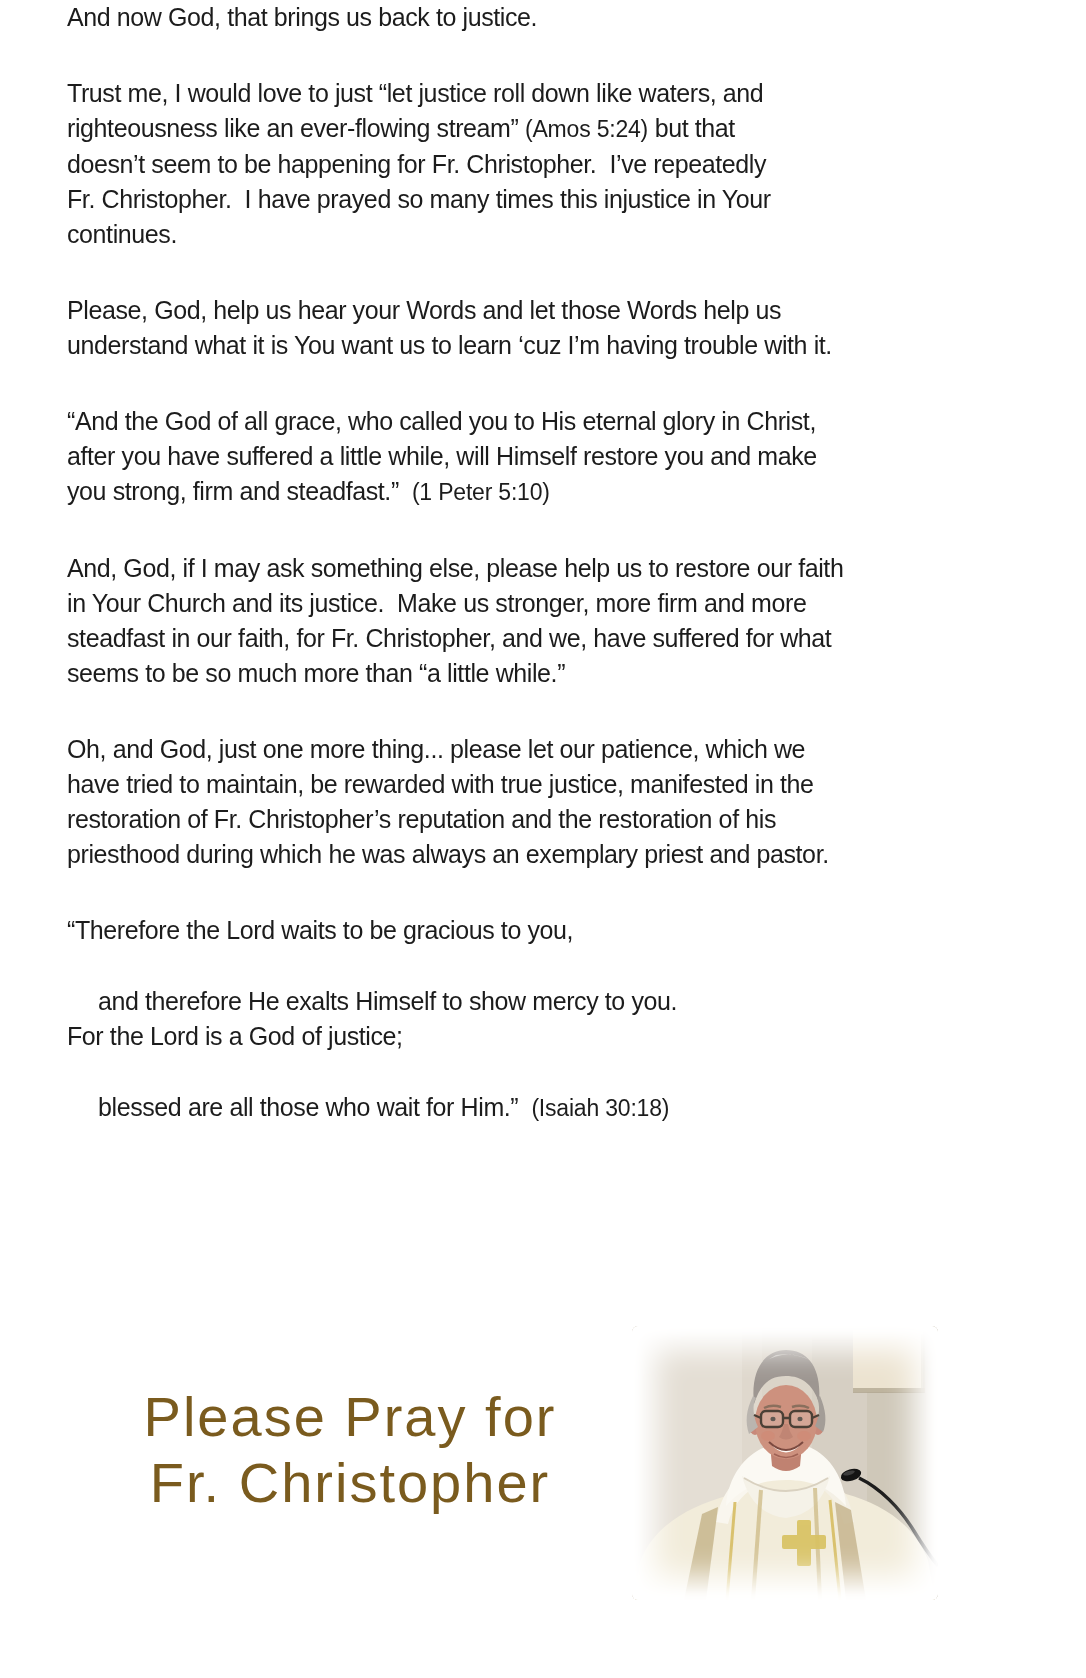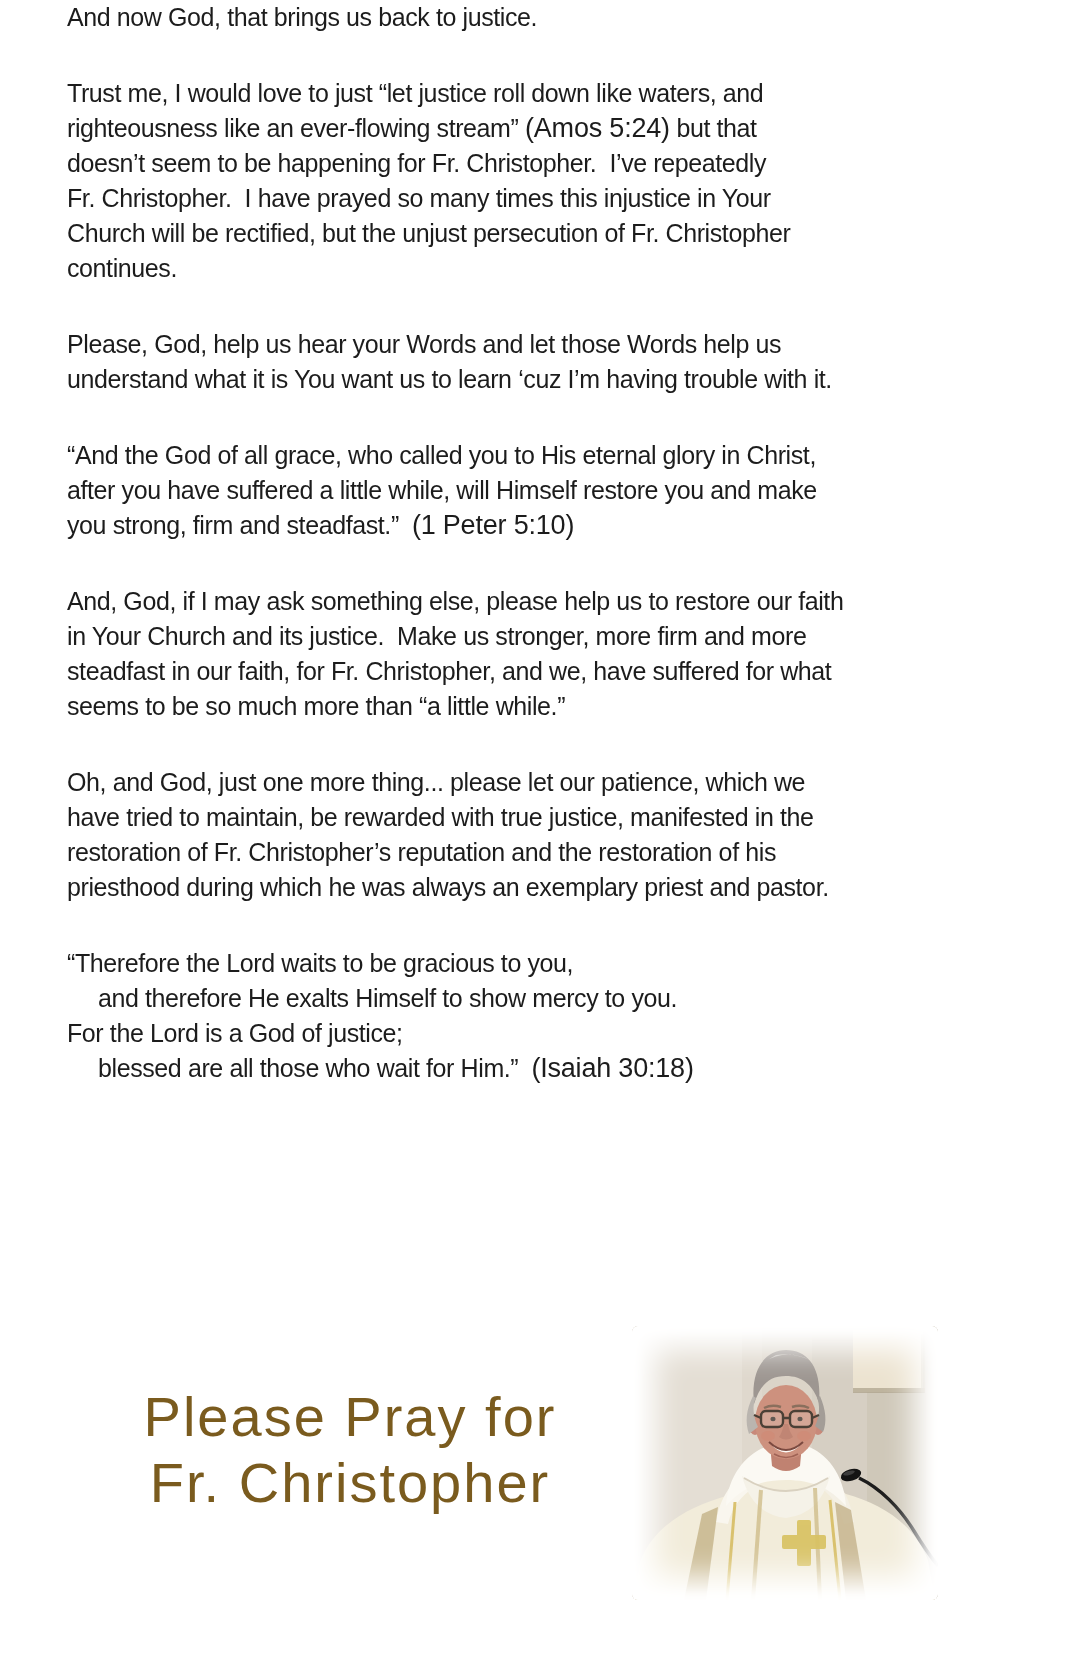--- a/index.html
+++ b/index.html
@@ -15,7 +15,7 @@
   .para { margin: 0 0 41px 0; }
   .line { white-space: pre-wrap; }
   .line.indent { padding-left: 31px; }
-  .ref { font-size: 27px; letter-spacing: -0.2px; }
+  .ref { font-size: 23px; letter-spacing: -0.2px; }
   .plea {
     position: absolute; left: 86px; top: 1384px; width: 528px;
     text-align: center; font-family: Liberation Sans, sans-serif;

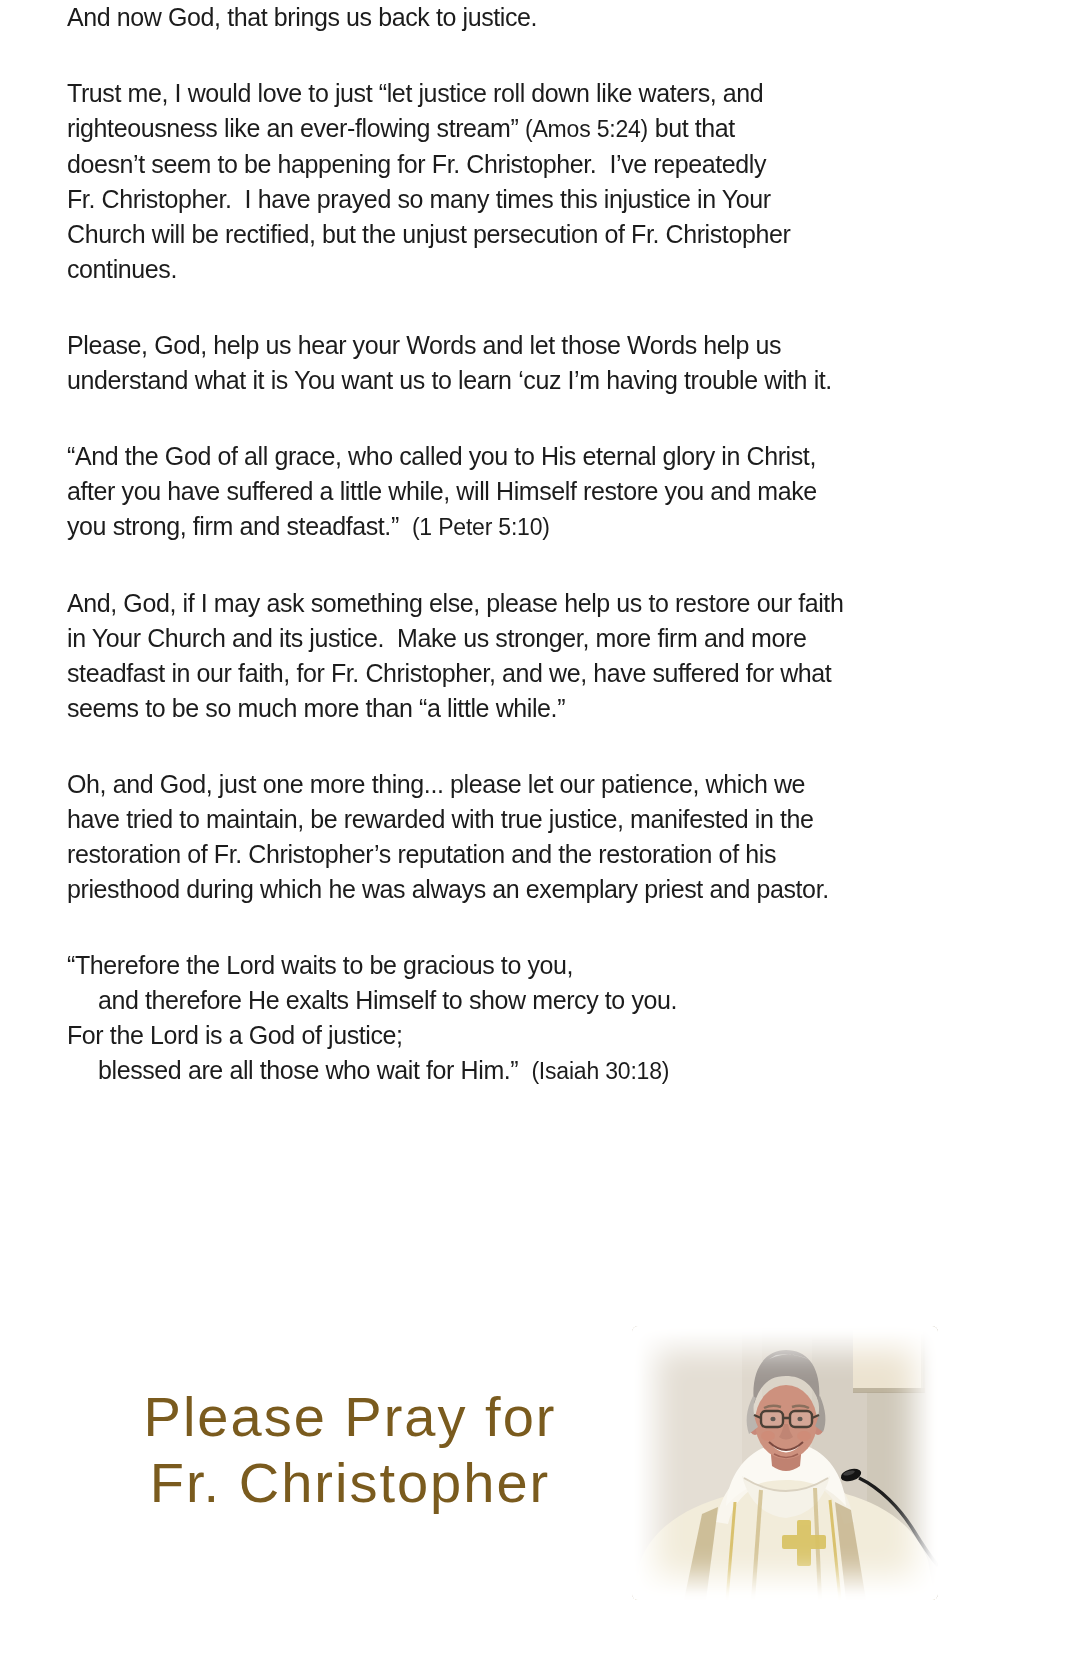--- a/index.html
+++ b/index.html
@@ -46,7 +46,6 @@
     <div class="line"><span>righteousness like an ever-flowing stream” </span><span class="ref">(Amos 5:24)</span><span> but that</span></div>
     <div class="line">doesn’t seem to be happening for Fr. Christopher.  I’ve repeatedly</div>
     <div class="line">Fr. Christopher.  I have prayed so many times this injustice in Your</div>
-    <div class="line">Church will be rectified, but the unjust persecution of Fr. Christopher</div>
     <div class="line">continues.</div>
   </div>
 

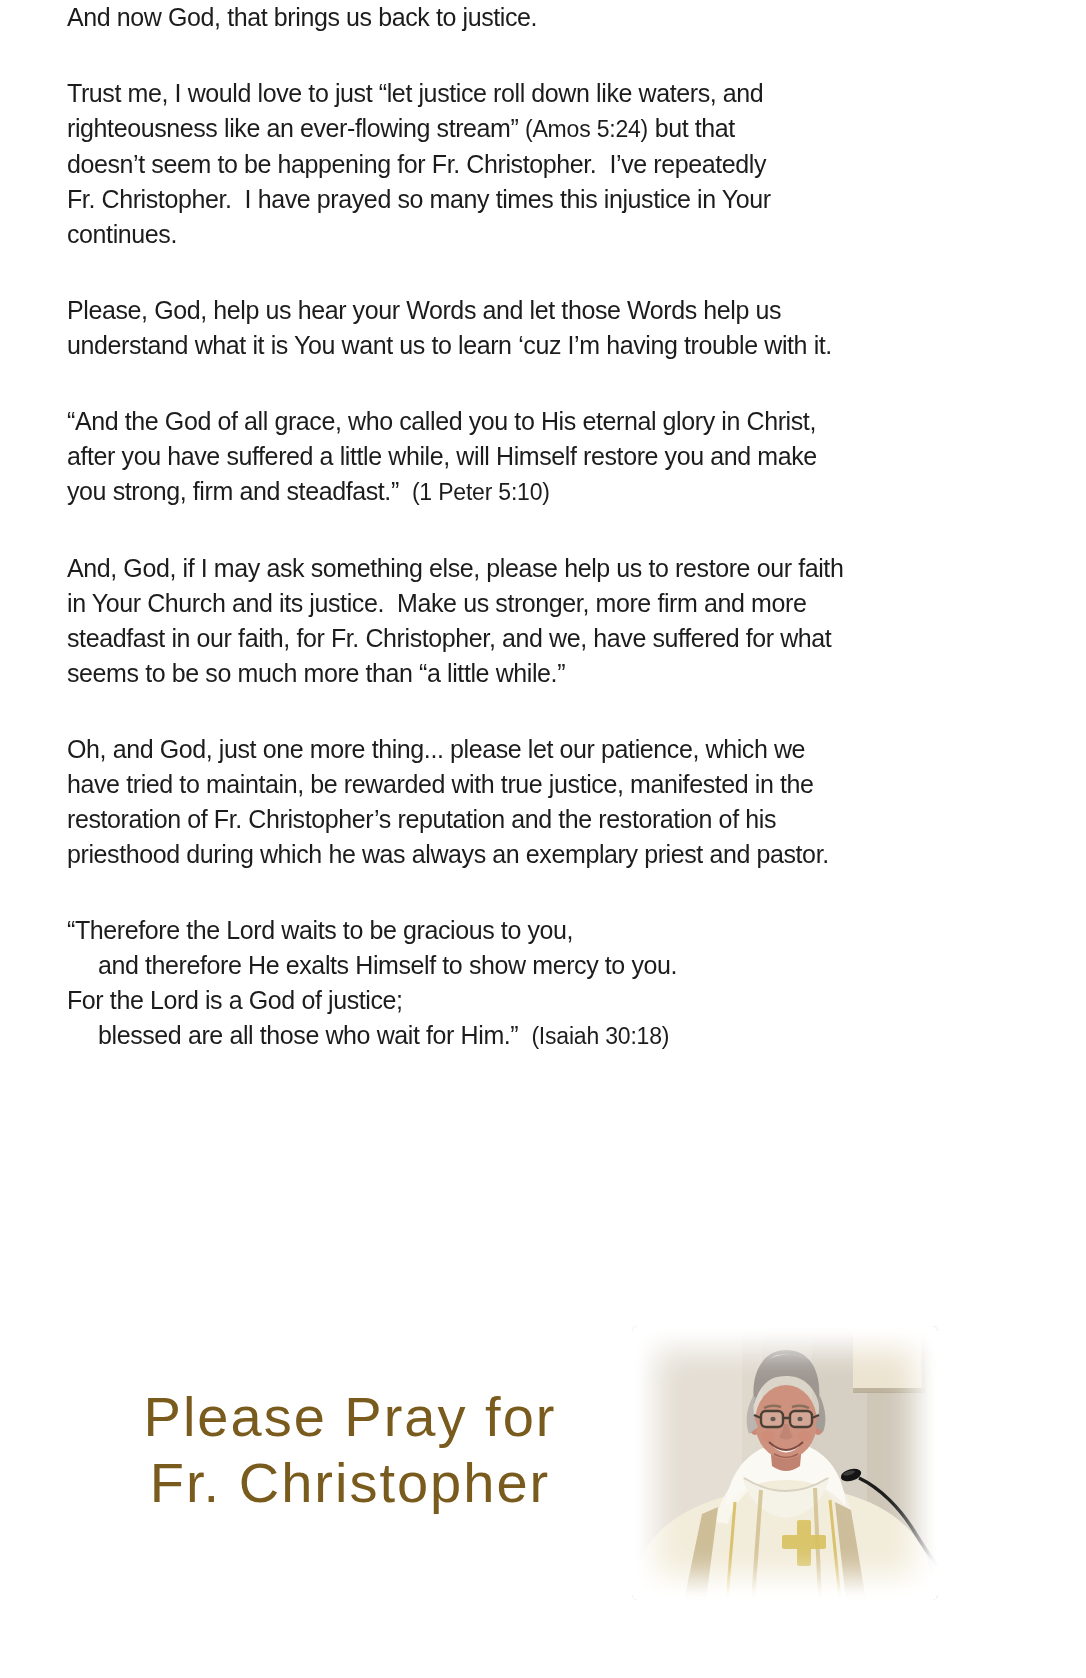--- a/index.html
+++ b/index.html
@@ -14,7 +14,7 @@
   }
   .para { margin: 0 0 41px 0; }
   .line { white-space: pre-wrap; }
-  .line.indent { padding-left: 31px; }
+  .line.indent { padding-left: 31px; margin-top: 36px; }
   .ref { font-size: 23px; letter-spacing: -0.2px; }
   .plea {
     position: absolute; left: 86px; top: 1384px; width: 528px;

